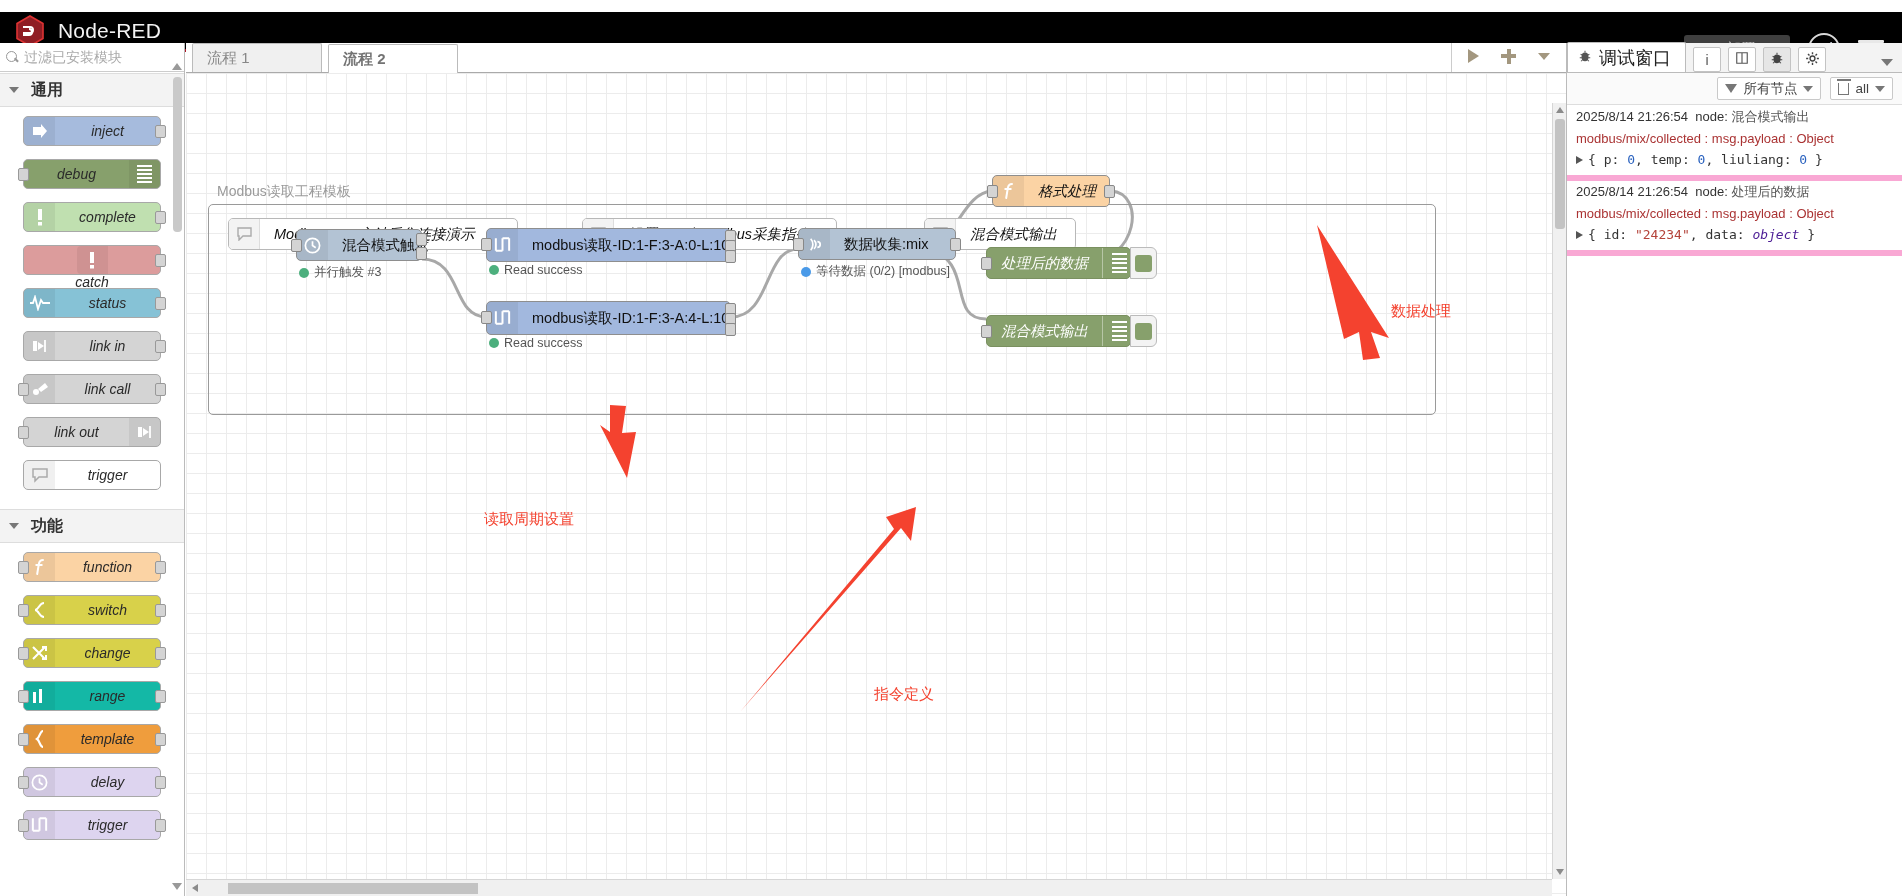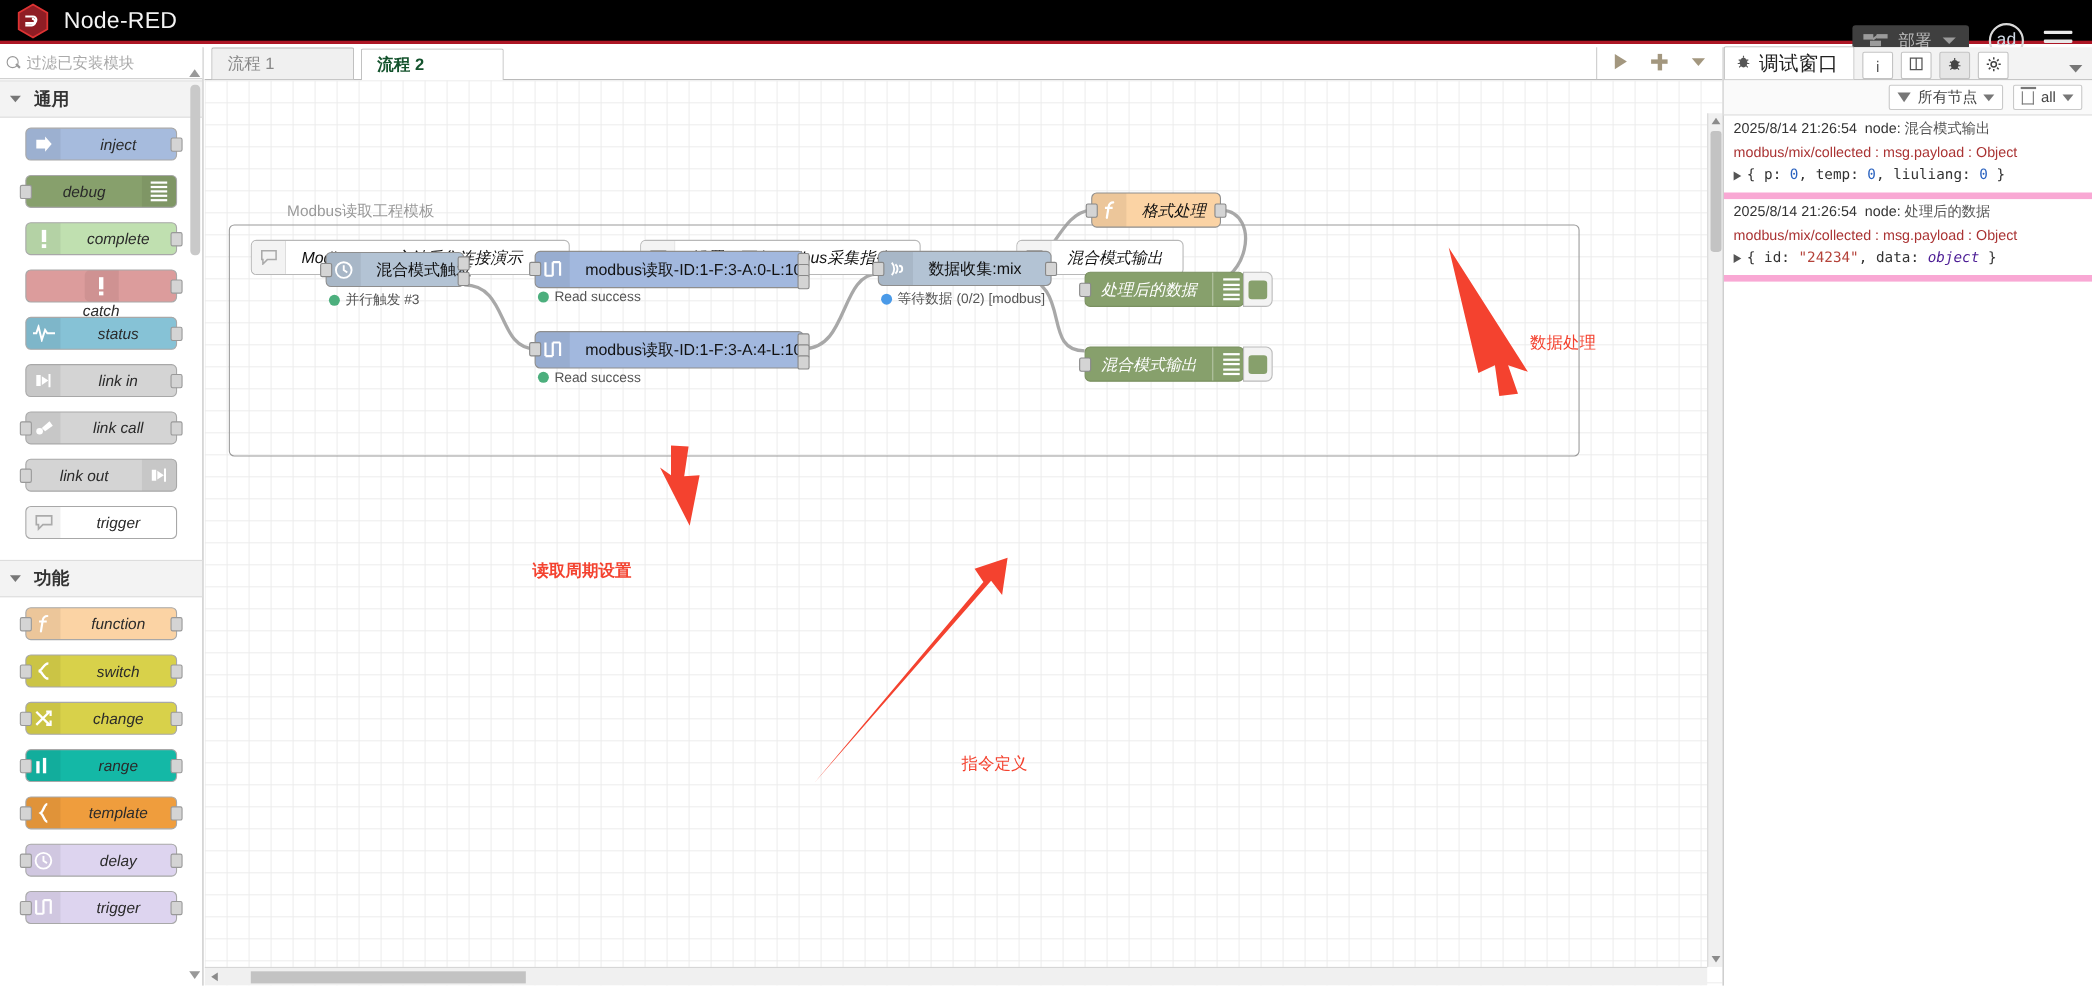--- a/index.html
+++ b/index.html
@@ -12,7 +12,7 @@
 
   
   #header {
-    position: absolute; left: 0; top: 0; width: 1902px; height: 40px;
+    position: absolute; left: 0; top: 12px; width: 1902px; height: 40px;
     background: #000; border-bottom: 3px solid #ad1625;
     display: flex; align-items: center;
   }

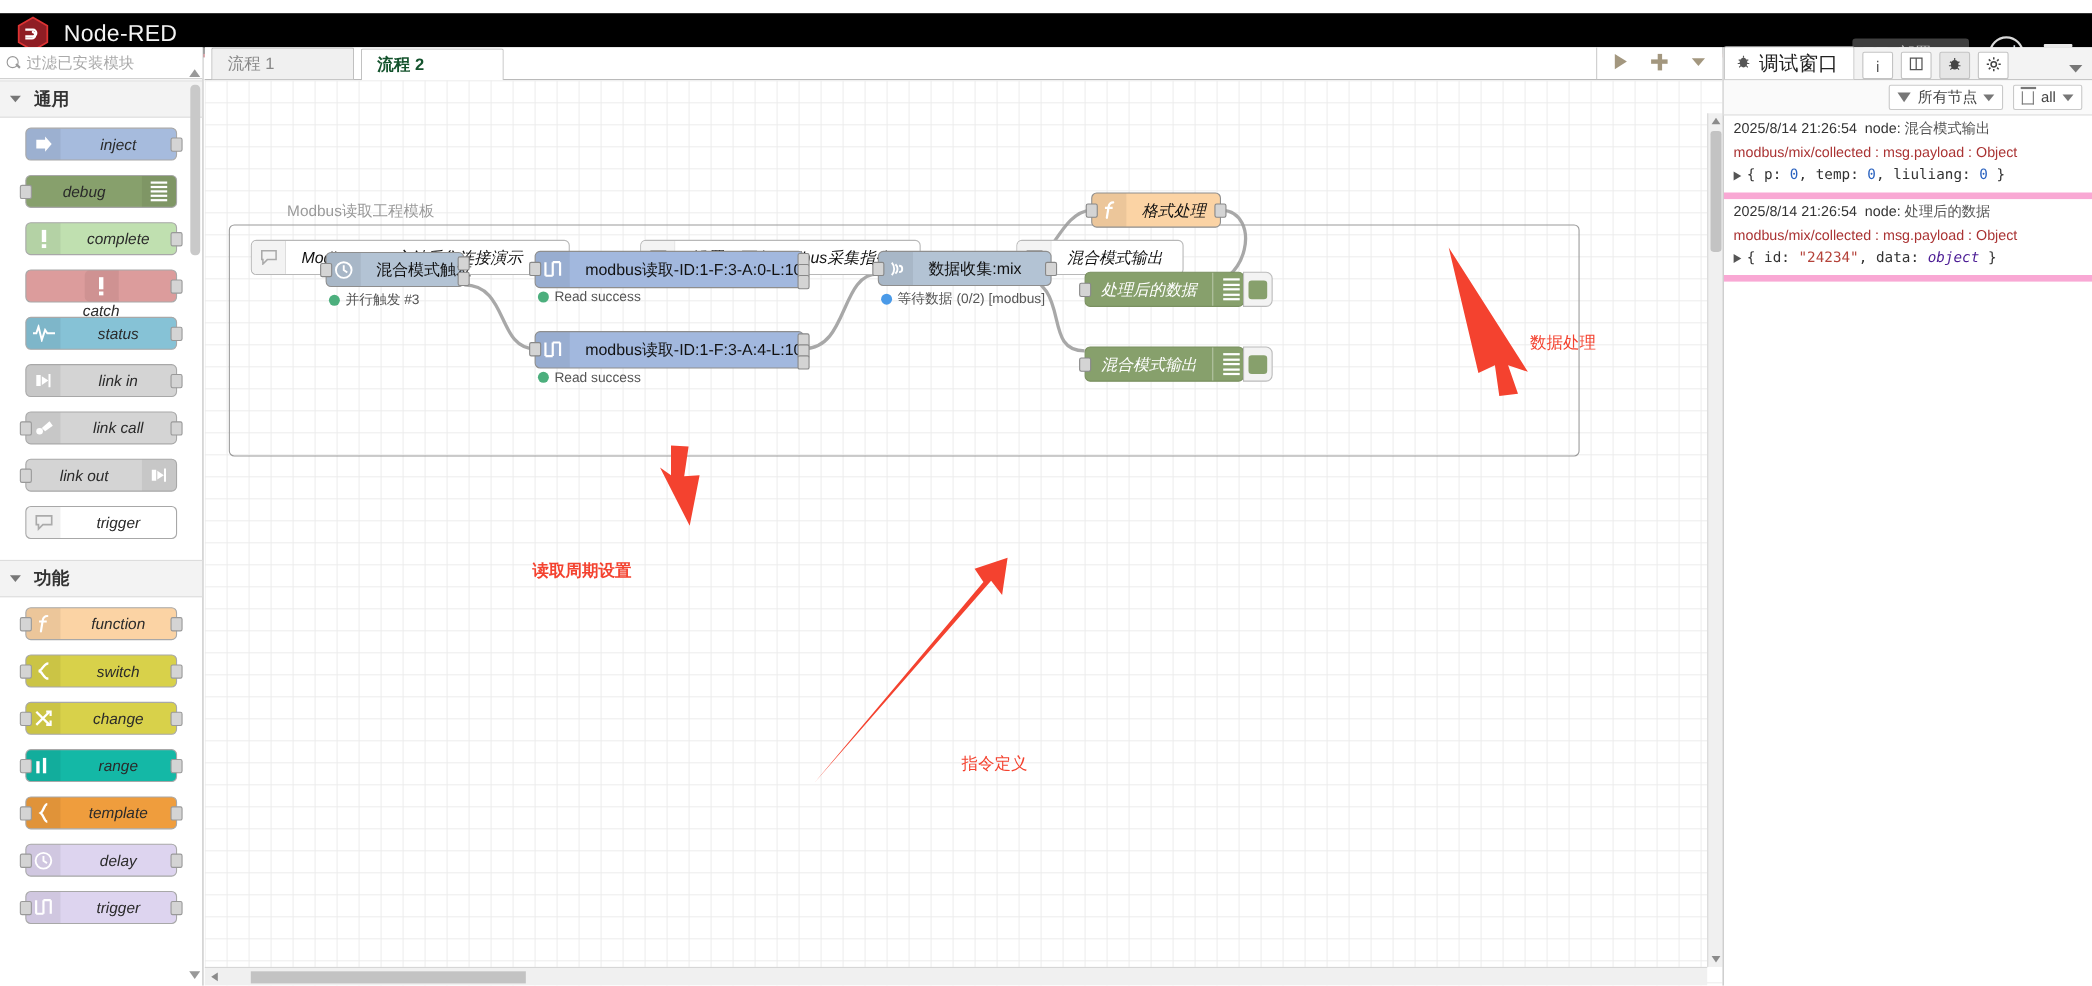--- a/index.html
+++ b/index.html
@@ -119,7 +119,7 @@
     display: flex; align-items: center; font-size: 15px; cursor: pointer;
     background: #f0f0f0; color: #888; border-radius: 2px 2px 0 0;
   }
-  .flow-tab.active { background: #fff; color: #14532d; font-weight: bold; position: relative; top: 1px; }
+  .flow-tab.active { background: #fff; color: #737373; font-weight: bold; position: relative; top: 1px; }
   #tab-tools {
     margin-left: auto; display: flex; align-items: center; gap: 22px;
     padding: 0 16px 3px 16px; border-left: 1px solid #ccc; height: 100%;

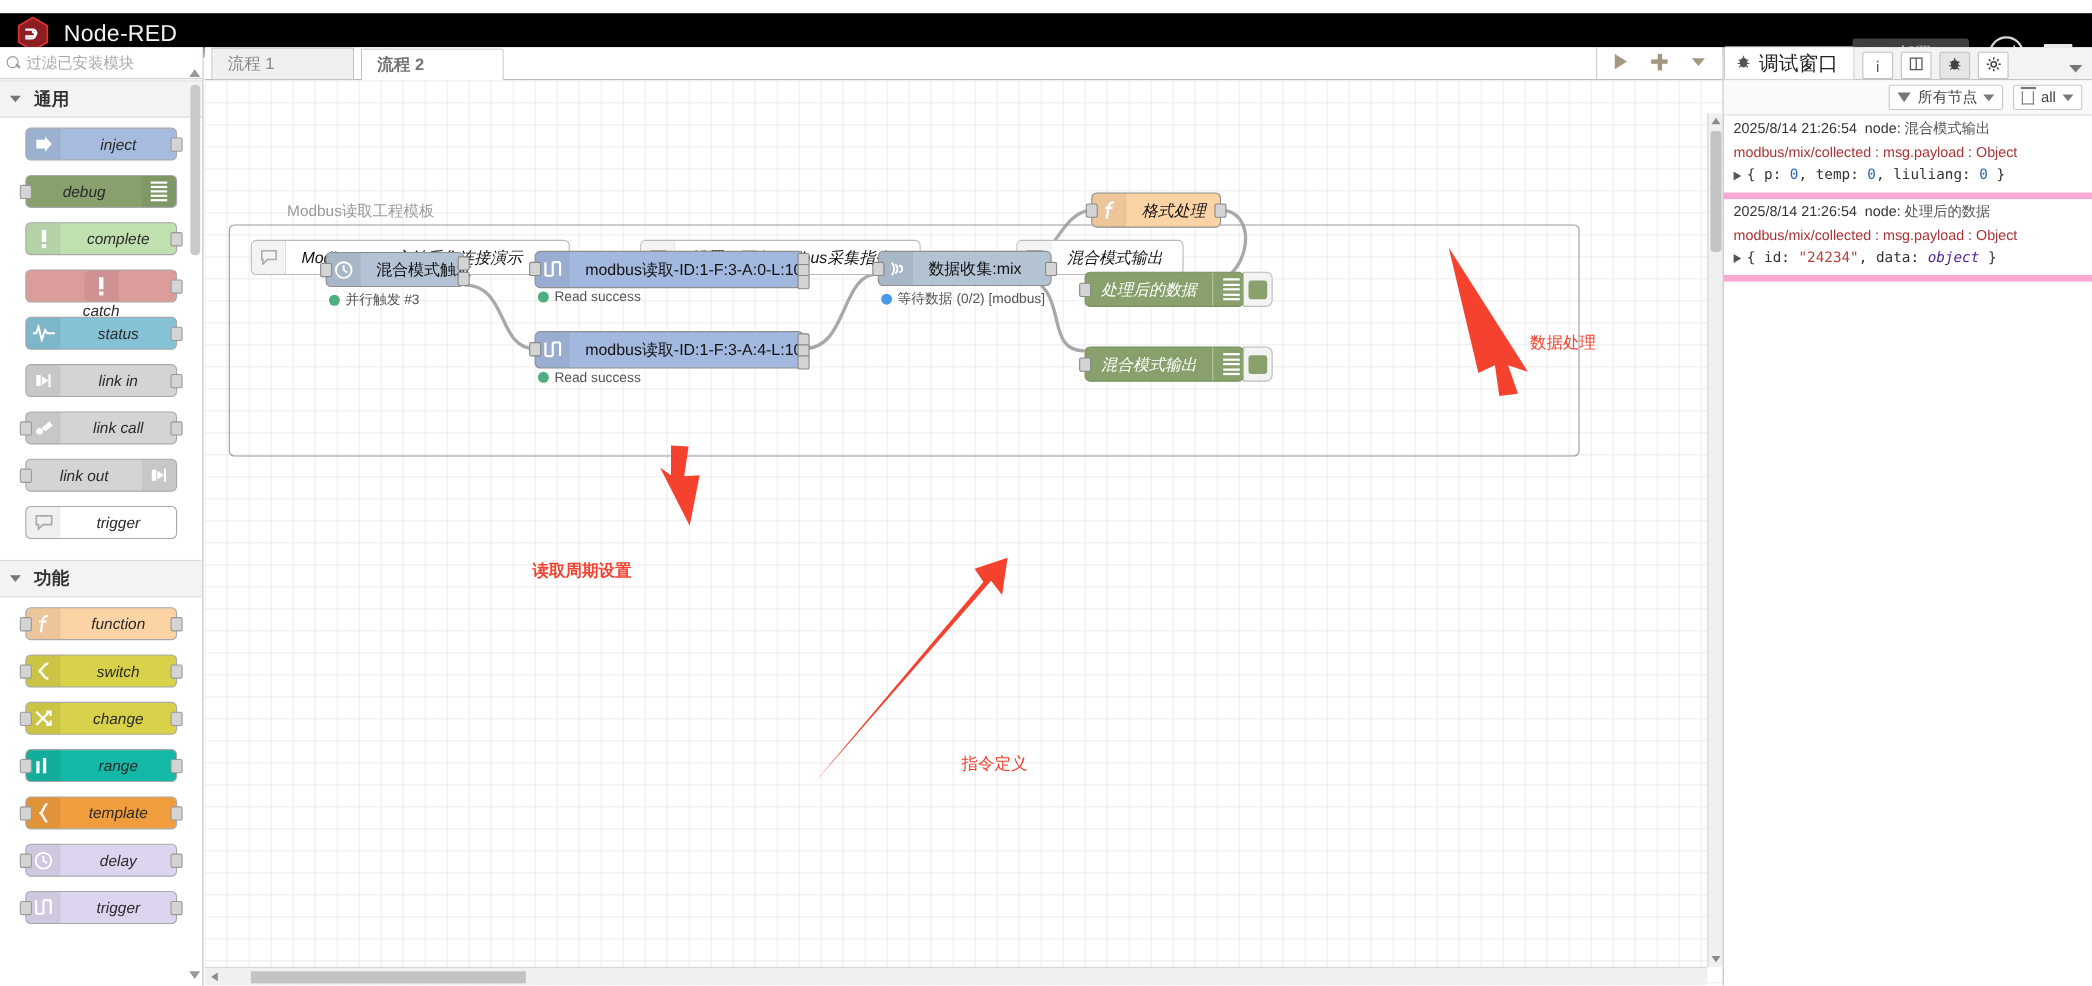--- a/index.html
+++ b/index.html
@@ -159,7 +159,7 @@
     position: absolute; left: 22px; top: 131px; width: 1228px; height: 211px;
     border: 1.5px solid #9a9a9a; border-radius: 5px; background: rgba(255,255,255,0);
   }
-  #node-group-label { position: absolute; left: 8px; top: -22px; font-size: 14px; color: #9a9a9a; margin-left: 44px; }
+  #node-group-label { position: absolute; left: 8px; top: -22px; font-size: 14px; color: #9a9a9a; }
 
   
   .node {

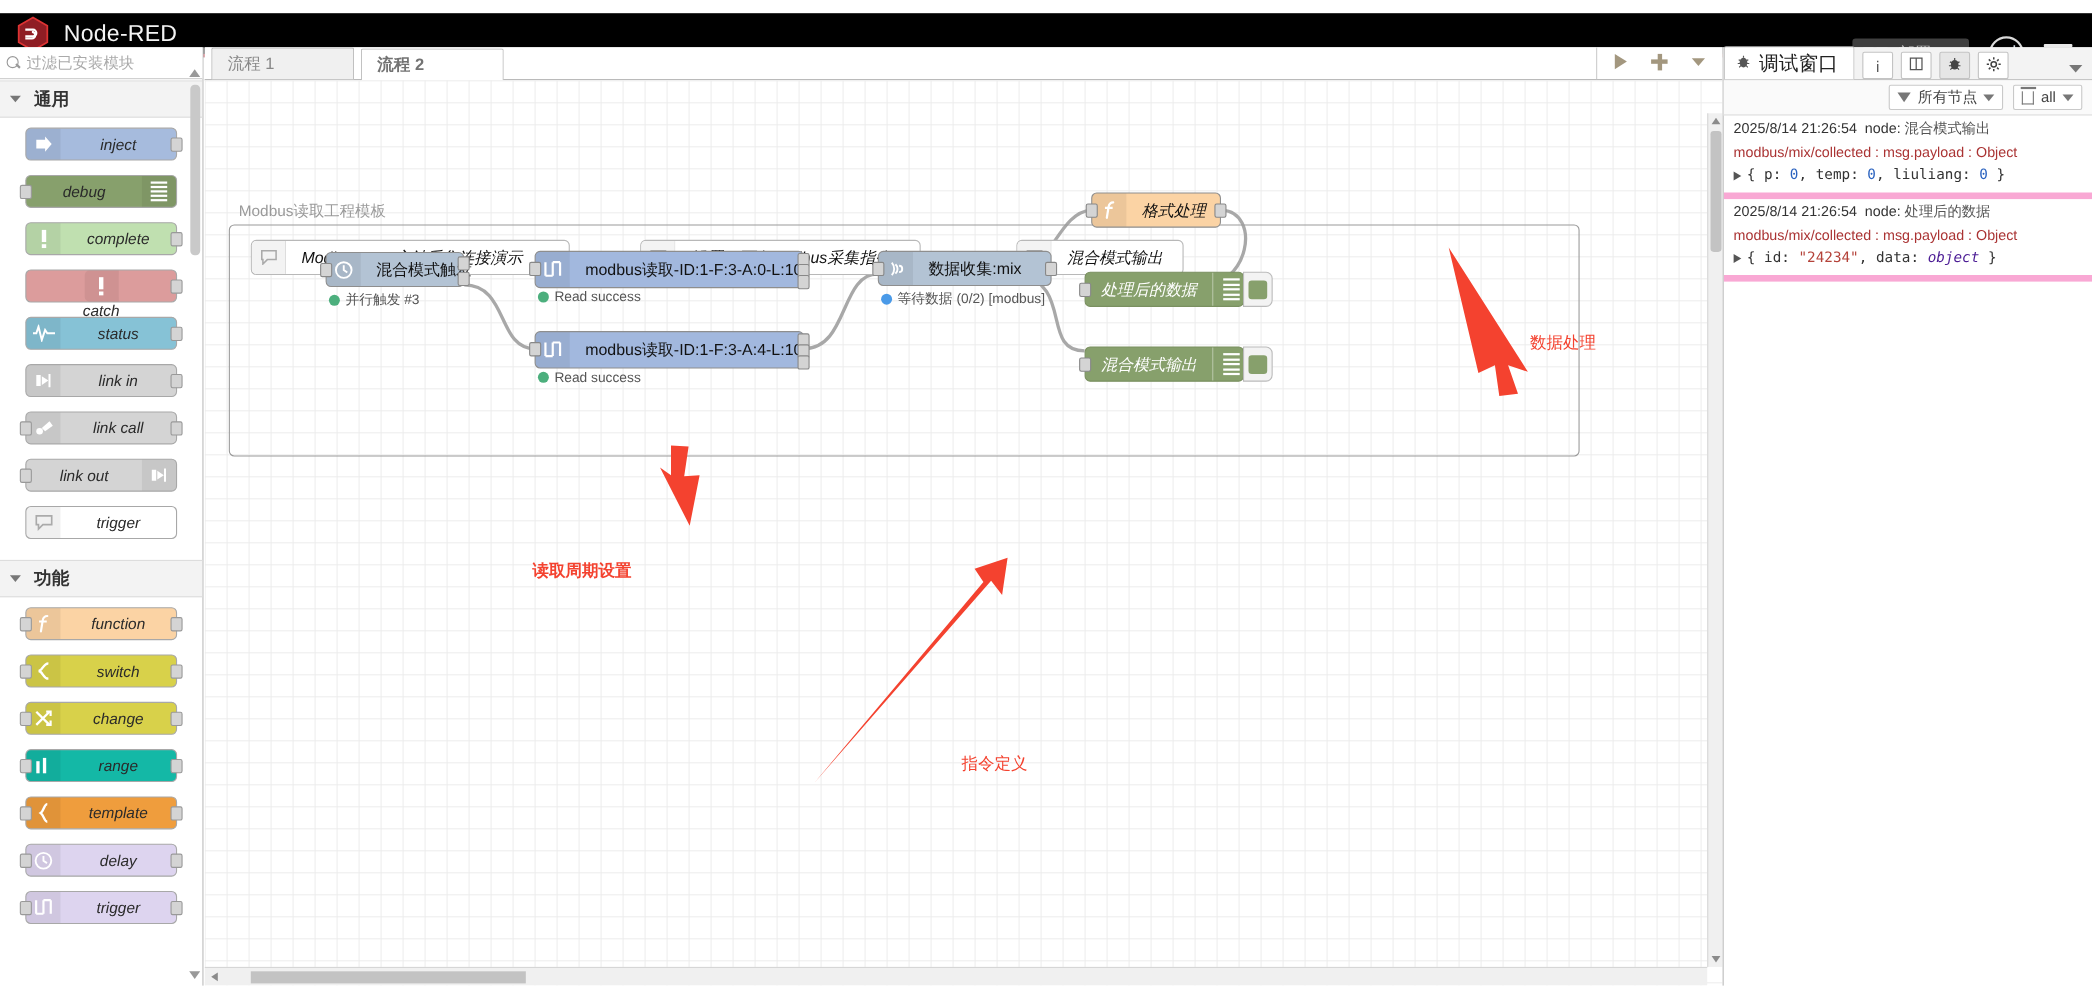--- a/index.html
+++ b/index.html
@@ -647,7 +647,7 @@
         </g>
       </svg>
       <span class="anno-text" style="left:1205px; top:229px;">数据处理</span>
-      <span class="anno-text" style="left:298px; top:437px;font-weight:bold;">读取周期设置</span>
+      <span class="anno-text" style="left:298px; top:437px;">读取周期设置</span>
       <span class="anno-text" style="left:688px; top:612px;">指令定义</span>
 
     </div>

